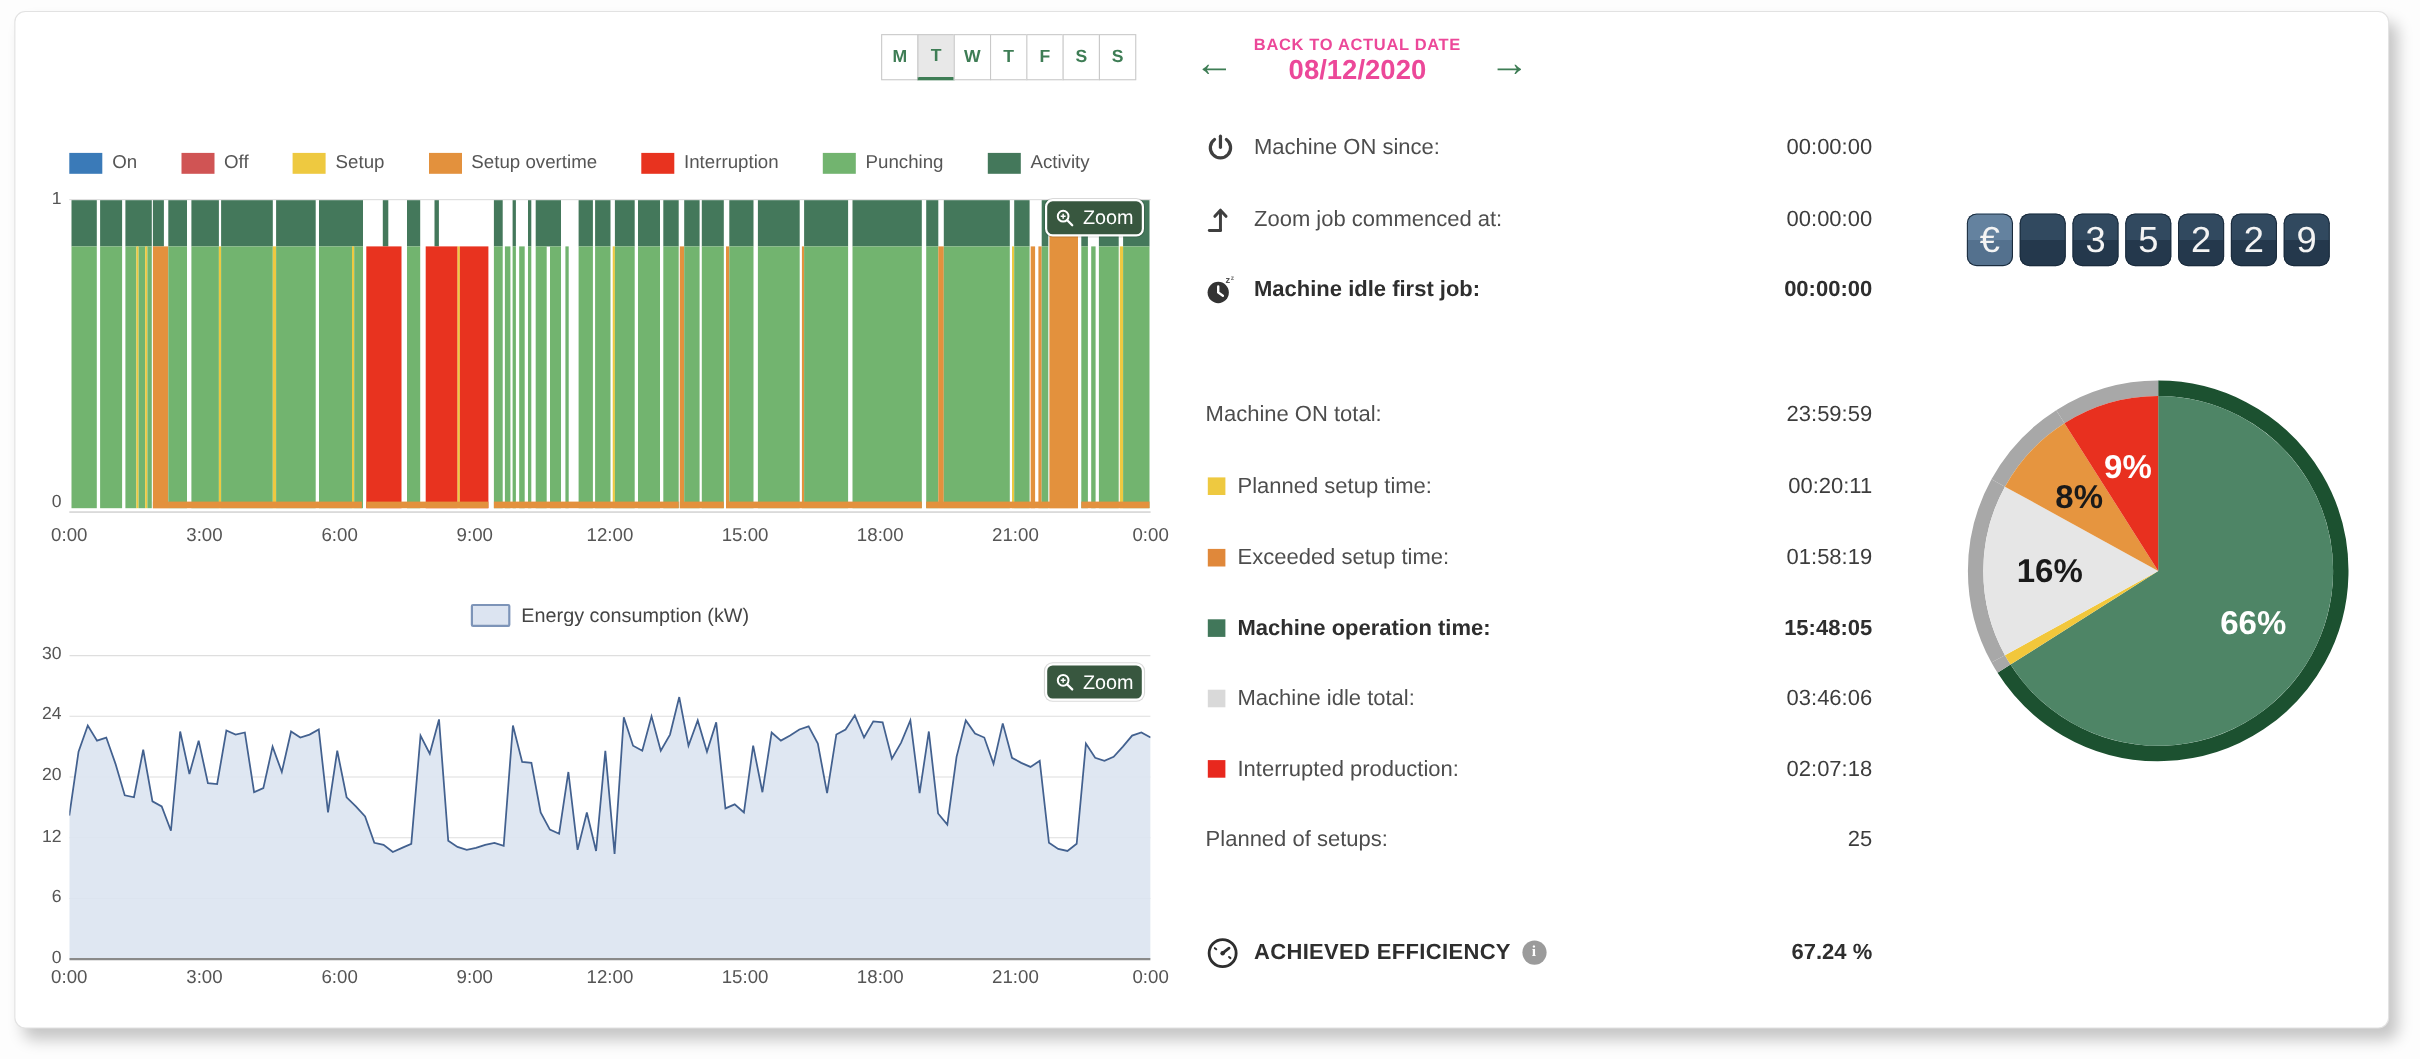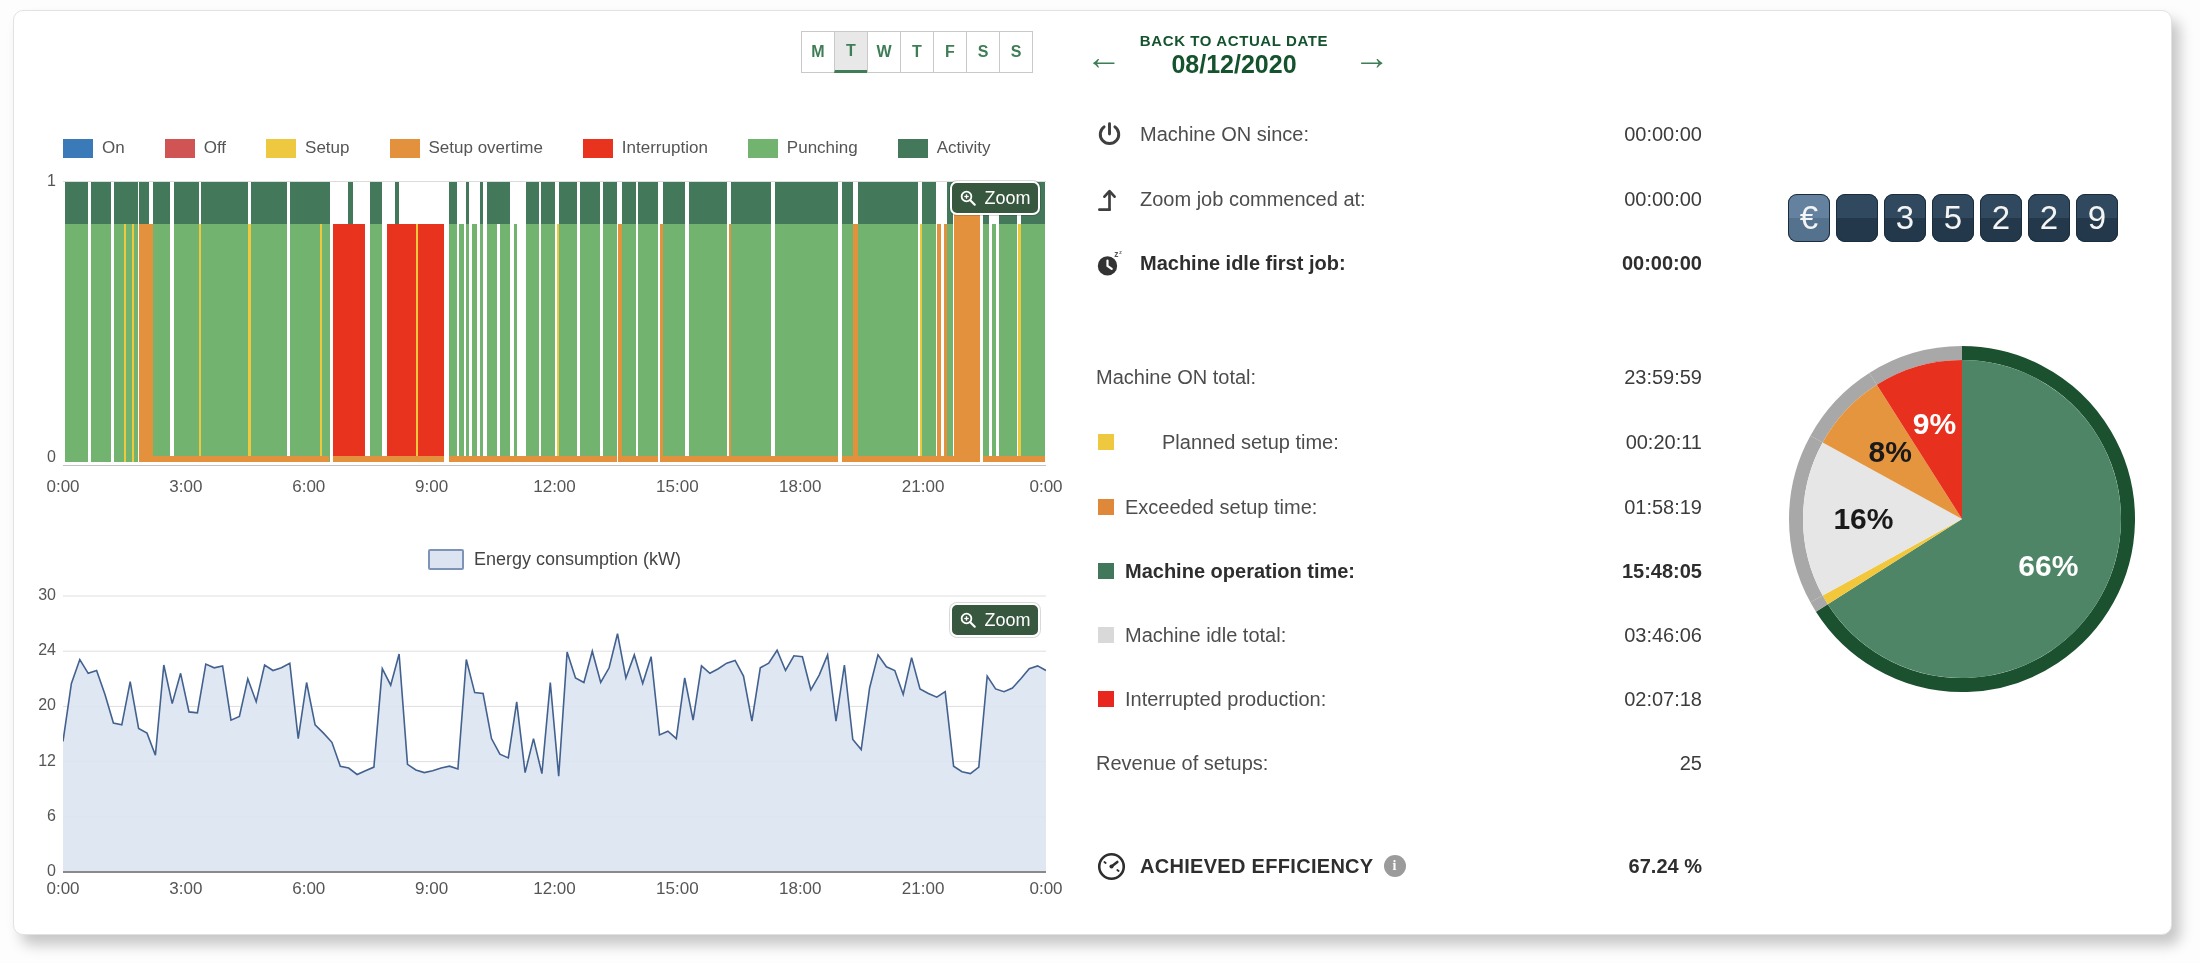--- a/index.html
+++ b/index.html
@@ -17,7 +17,7 @@
   .day-tab:first-child { margin-left:0; }
   .day-tab.selected { background:#e8e8e8; border-bottom:3px solid #3e7d55; }
   .nav-arrow { position:absolute; color:#3e7d55; font-size:36px; font-weight:bold; line-height:36px; cursor:pointer; }
-  .date-block { position:absolute; left:1100px; top:21px; width:240px; text-align:center; color:#14532d; cursor:pointer; }
+  .date-block { position:absolute; left:1100px; top:21px; width:240px; text-align:center; color:#ec4899; cursor:pointer; }
   .date-block .back { font-size:15px; font-weight:bold; letter-spacing:0.6px; }
   .date-block .date { font-size:25px; font-weight:bold; margin-top:1px; }
 

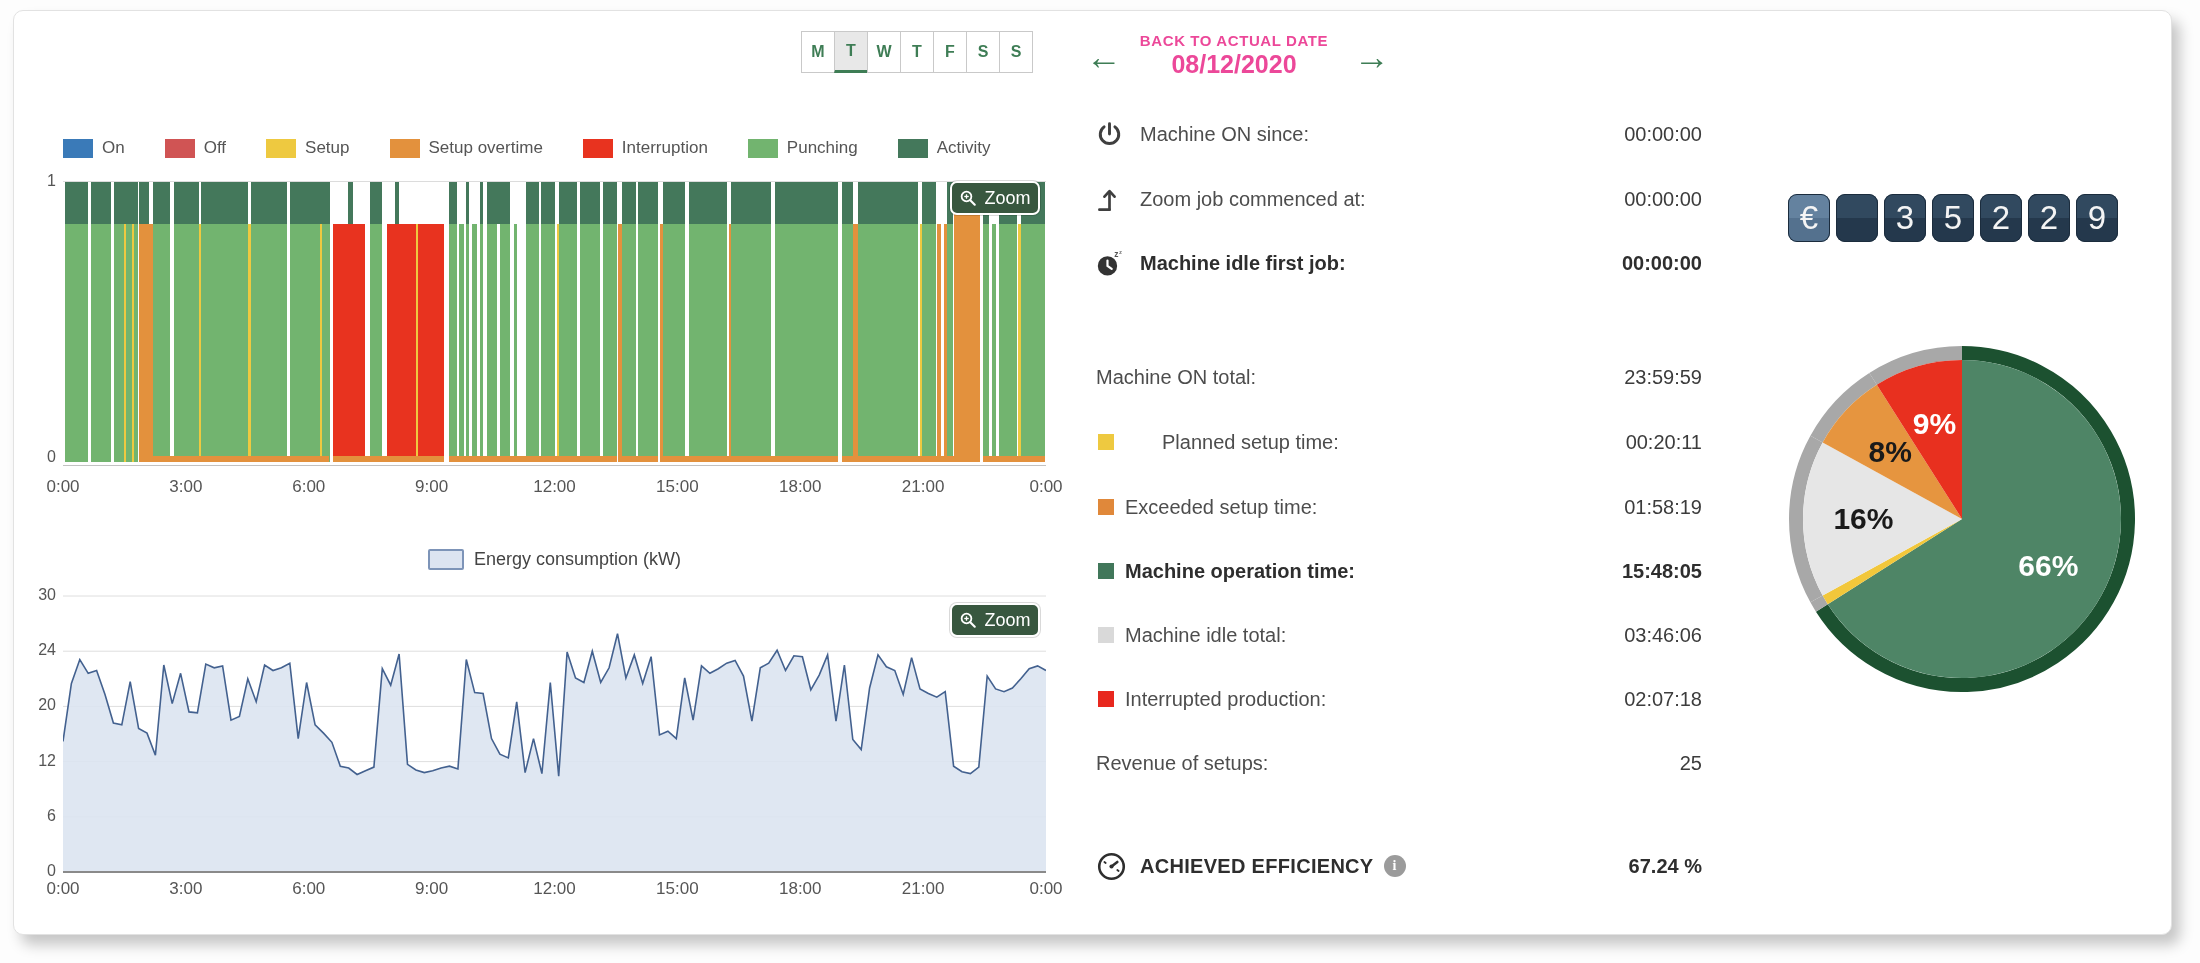--- a/index.html
+++ b/index.html
@@ -332,7 +332,7 @@
           <span class="label">Machine ON total:</span>
           <span class="value">23:59:59</span>
         </div>
-        <div class="stat-row" style="top: 410px; gap: 37px;">
+        <div class="stat-row" style="top: 410px;">
           <span class="swatch" style="background: rgb(238, 201, 64); margin-left: 2px;"></span>
           <span class="label">Planned setup time:</span>
           <span class="value">00:20:11</span>

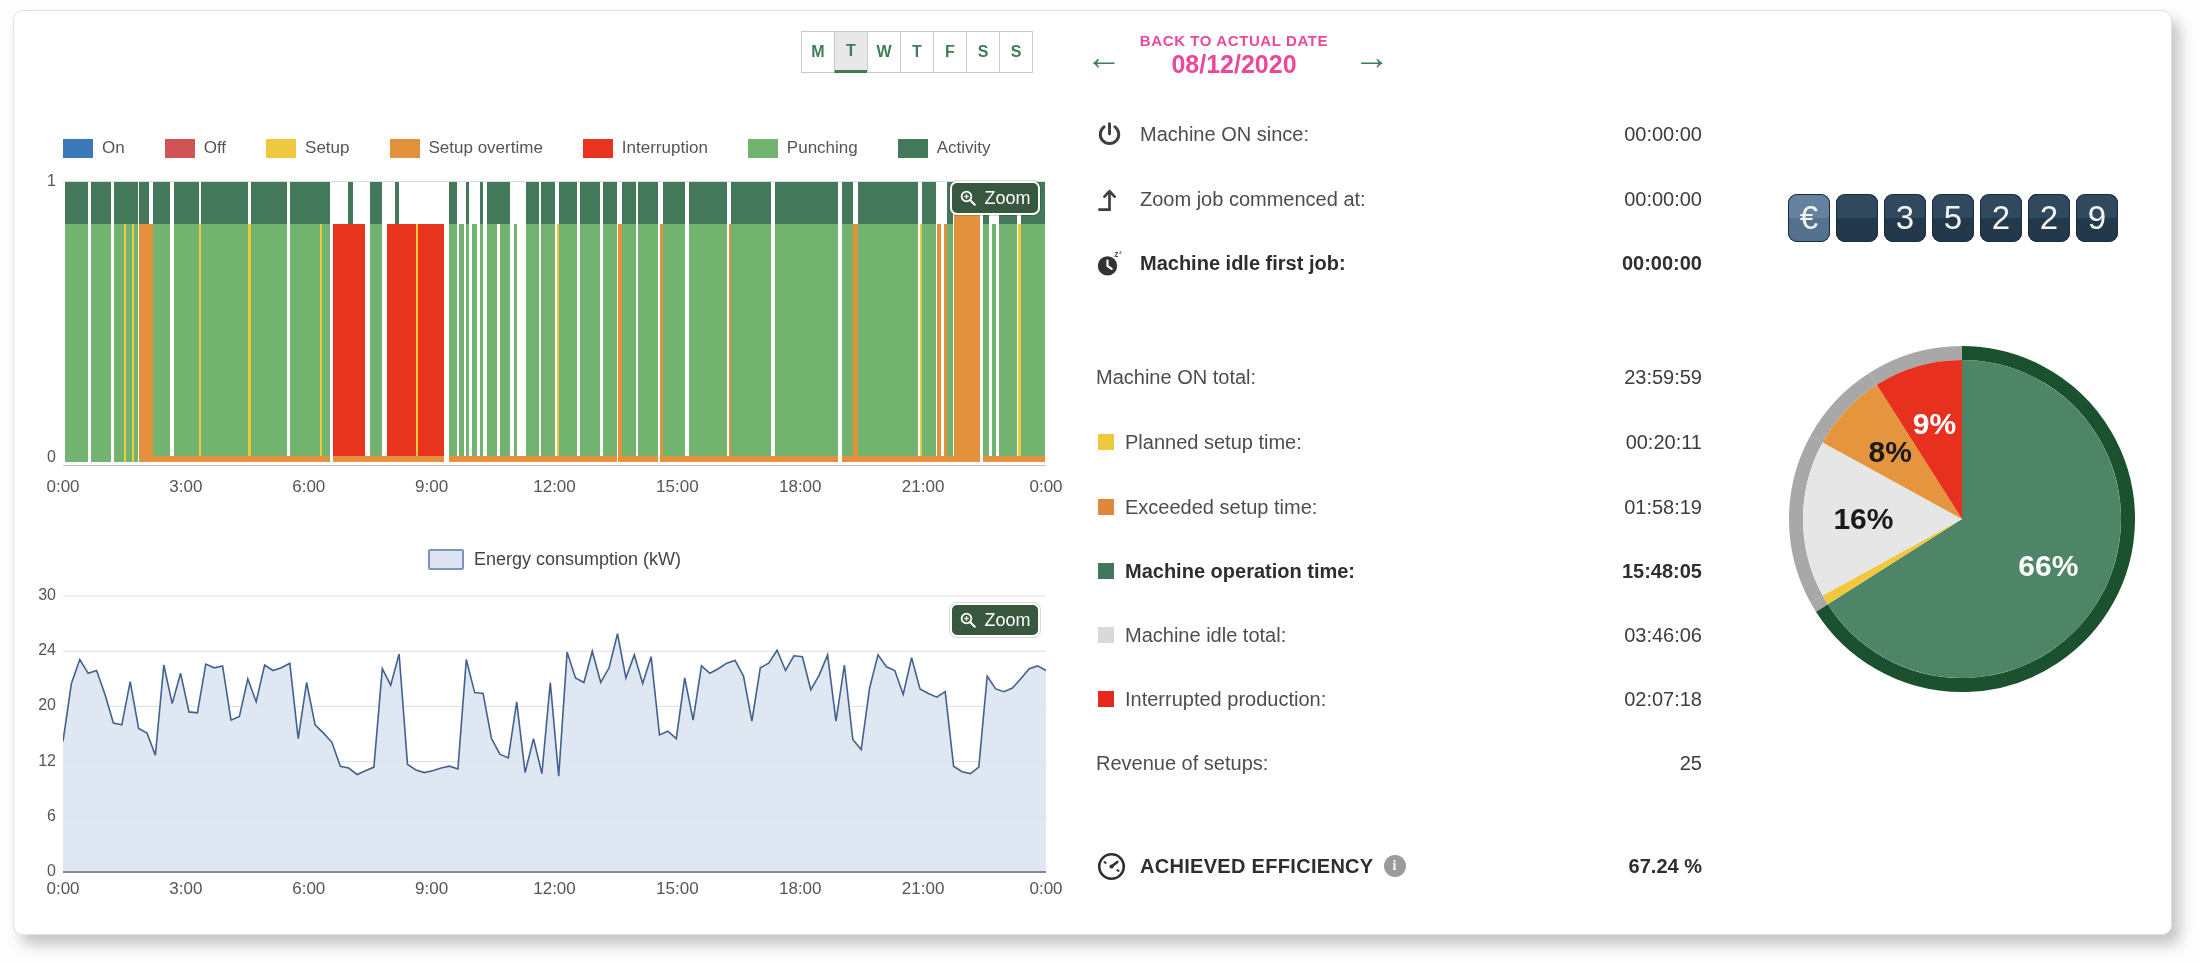--- a/index.html
+++ b/index.html
@@ -358,7 +358,7 @@
           <span class="value">02:07:18</span>
         </div>
         <div class="stat-row" style="top: 731px;">
-          <span class="label">Revenue of setups:</span>
+          <span class="label">Planned of setups:</span>
           <span class="value">25</span>
         </div>
         <div class="stat-row bold caps" style="top: 834px;">

